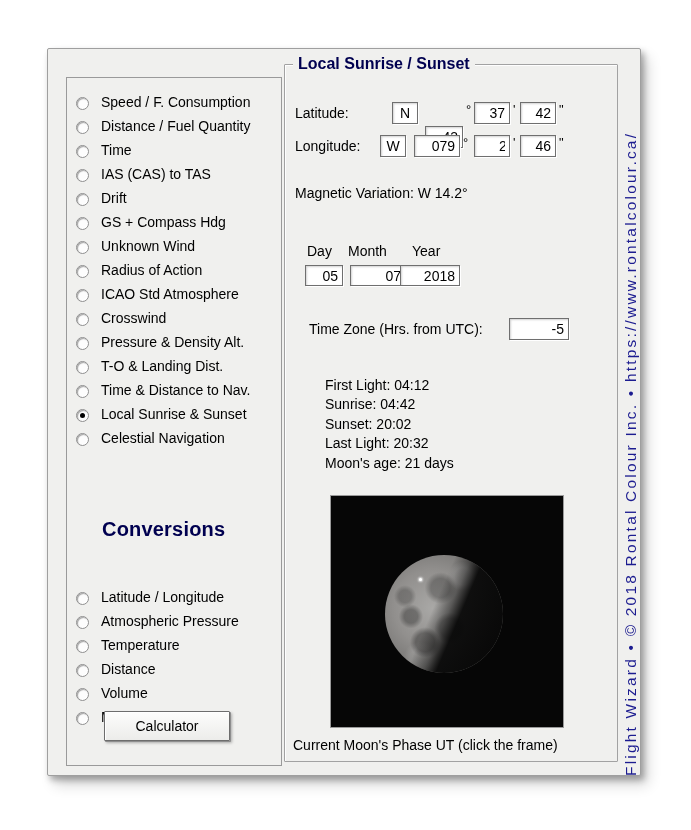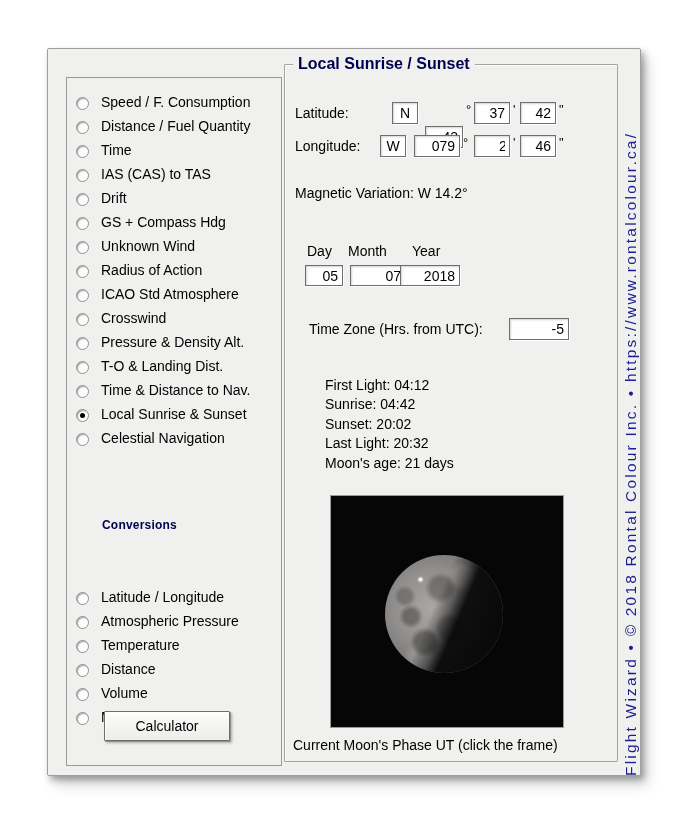--- a/index.html
+++ b/index.html
@@ -32,7 +32,7 @@
   .radio-label { margin-left:12px; font-size:14px; white-space:nowrap; }
 
   .conversions-heading {
-    position:absolute; left:35px; top:440px; font-size:12px; font-weight:bold;
+    position:absolute; left:35px; top:440px; font-size:20px; font-weight:bold;
     color:#000050; letter-spacing:0.2px;
   }
 

